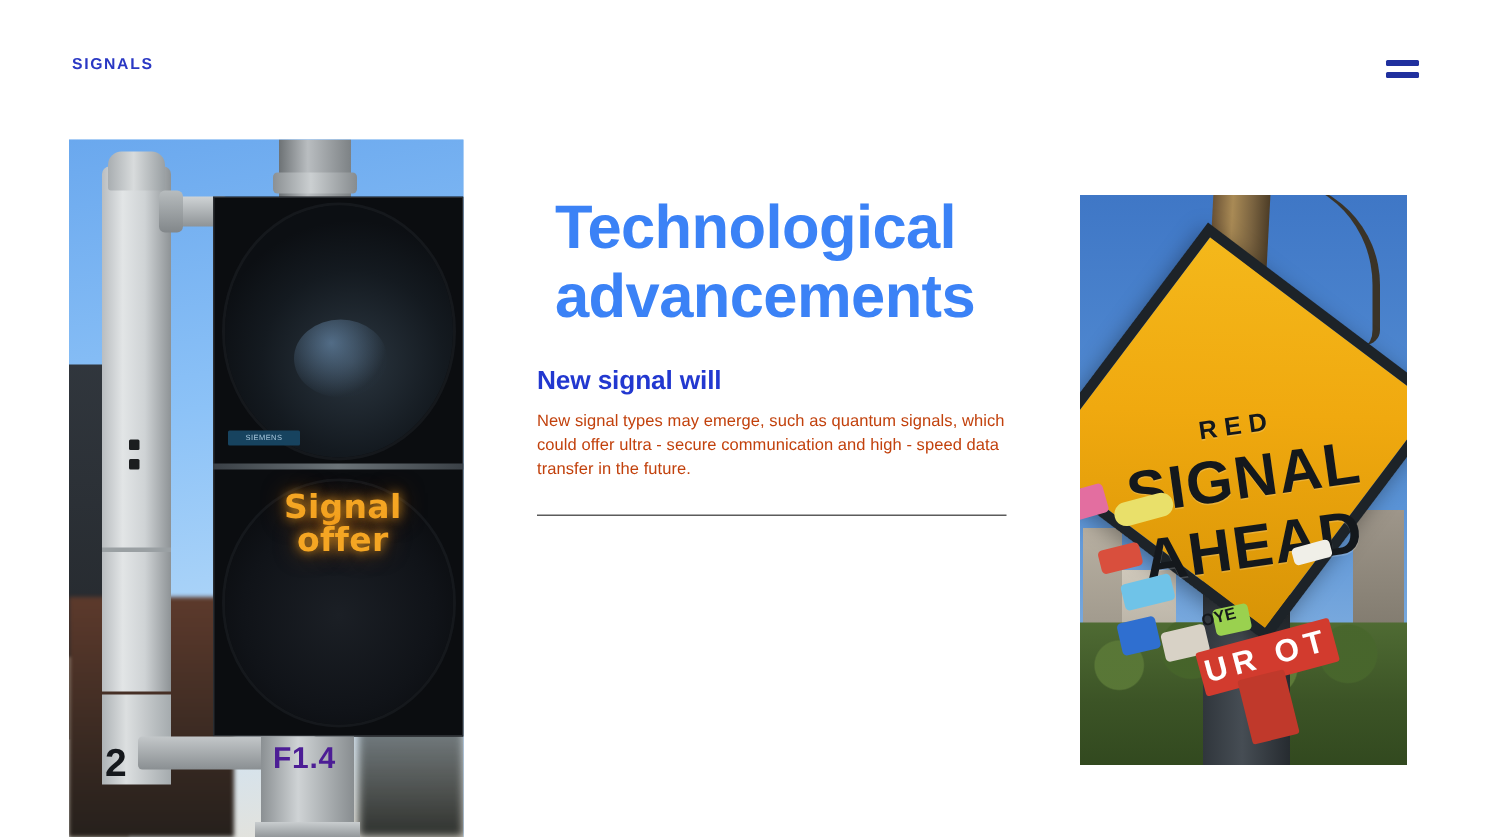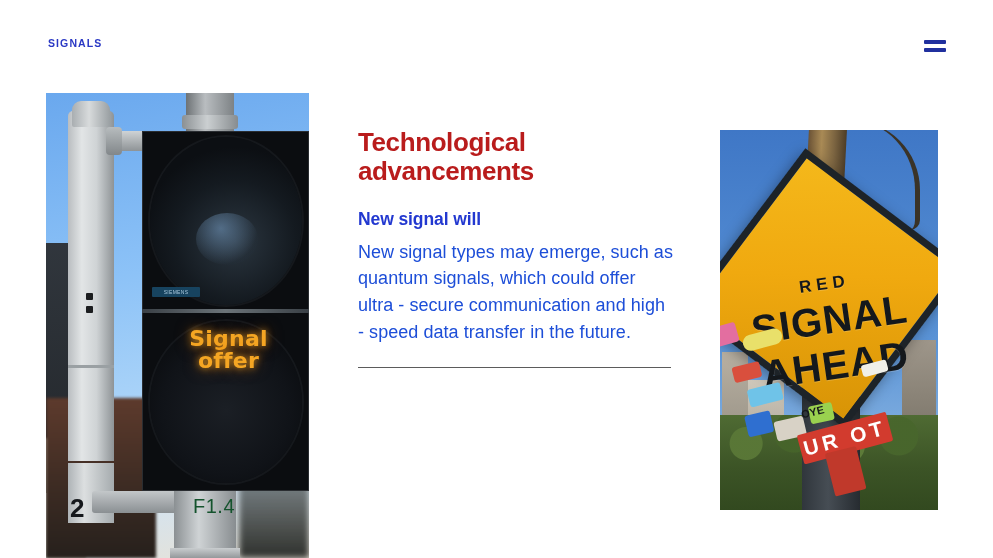--- a/index.html
+++ b/index.html
@@ -269,8 +269,8 @@
   
   .content { position:absolute; left:358px; top:128px; width:316px; }
   .headline {
-    color:#b91c1c; font-weight:700; font-size:26px; line-height:1.13;
-    letter-spacing:-0.4px; margin-bottom:22px;
+    color:#3b82f6; font-weight:700; font-size:41px; line-height:1.13;
+    letter-spacing:-0.4px; margin-bottom:22px;margin-left:12px;
   }
   .sec-title {
     color:#2238d0; font-weight:700; font-size:17.5px; line-height:1.2;

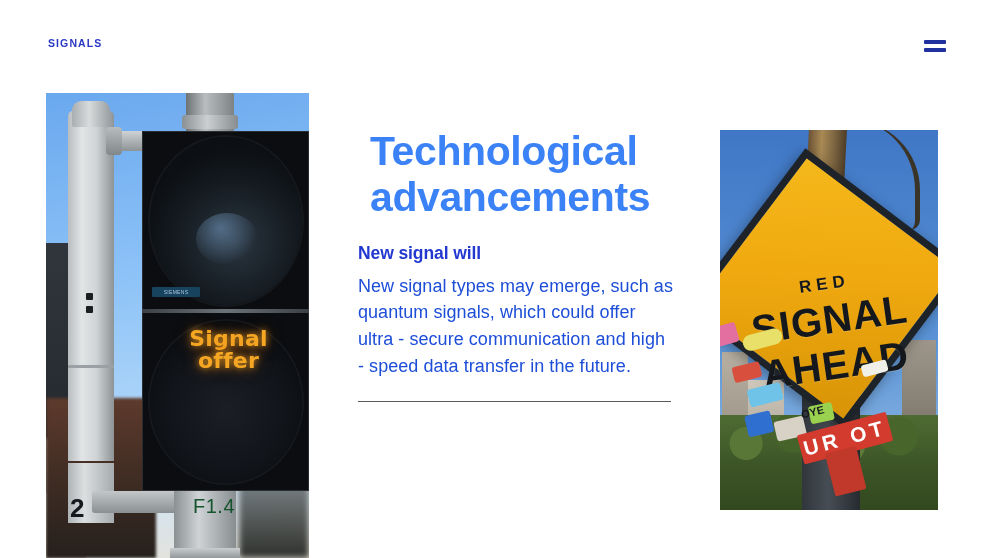--- a/index.html
+++ b/index.html
@@ -277,7 +277,7 @@
     letter-spacing:-0.1px; margin-bottom:9px;
   }
   .sec-body {
-    color:#1d4ed8; font-size:18px; line-height:1.48; letter-spacing:.05px;
+    color:#c2410c; font-size:11px; line-height:1.48; letter-spacing:.05px;
   }
   .rule {
     width:313px; height:1px; background:#5b5b5b;

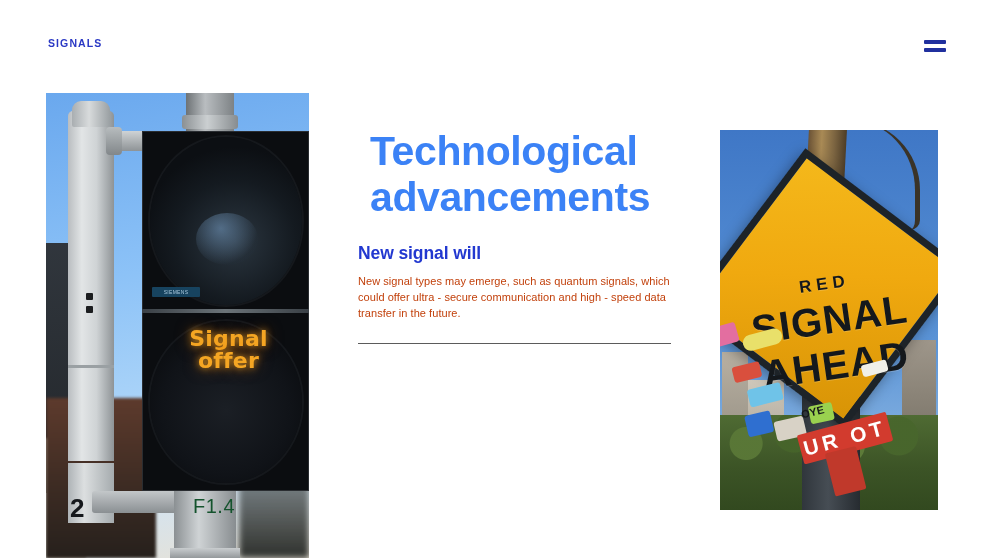--- a/index.html
+++ b/index.html
@@ -148,8 +148,8 @@
     background: linear-gradient(90deg,#8b9093,#cfd3d5 40%,#888d90);
   }
   .pl-mast-f14 {
-    position:absolute; left:147px; top:402px;
-    color:#14532d; font-size:20px; font-weight:400; letter-spacing:.5px;
+    position:absolute; left:136px; top:402px;
+    color:#4c1d95; font-size:20px; font-weight:700; letter-spacing:.5px;
     font-family:"Liberation Sans", sans-serif;
   }
   .pl-mast-ring {

